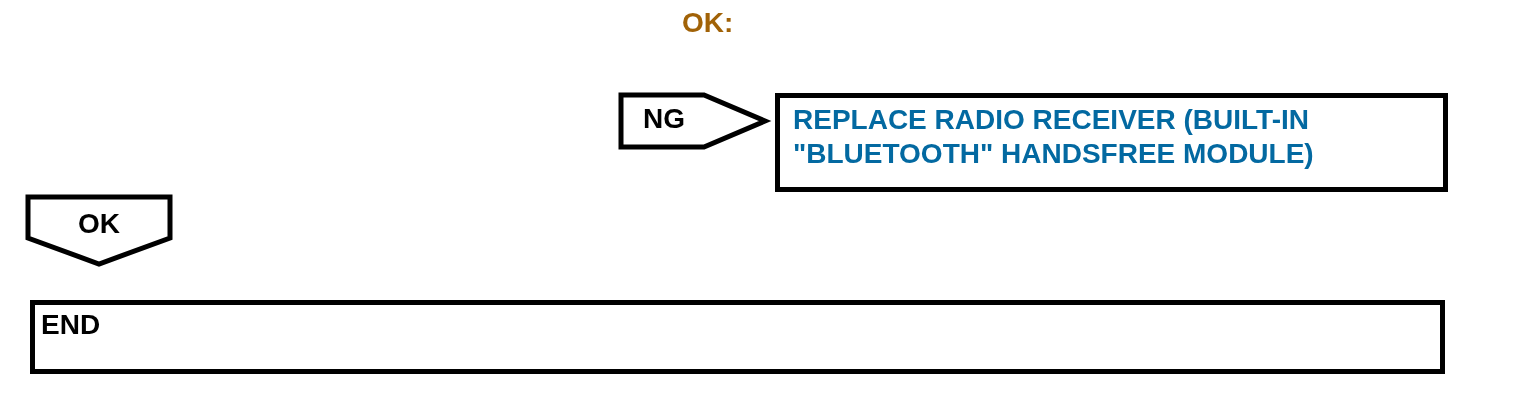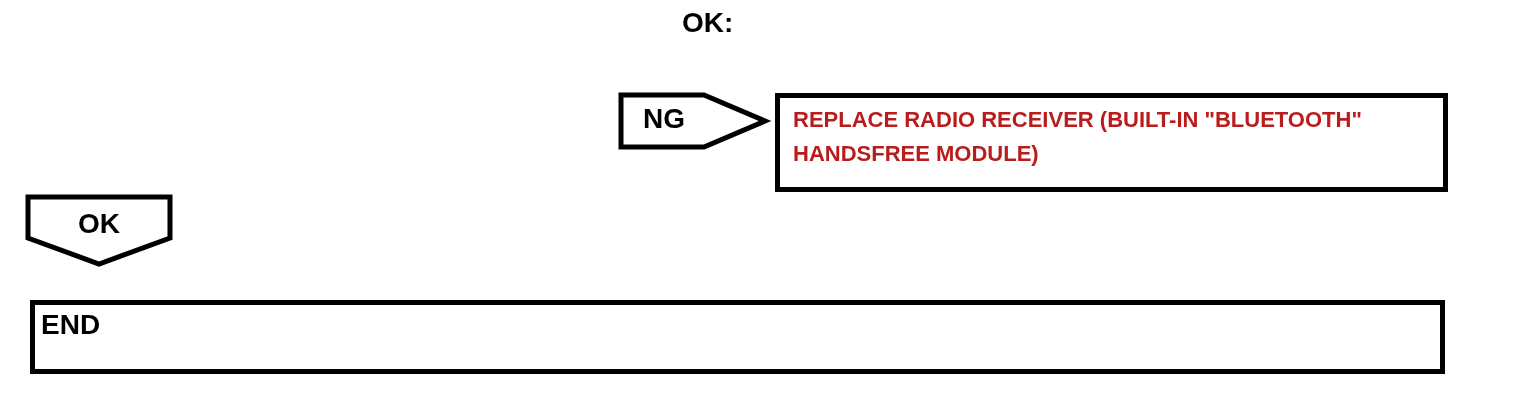--- a/index.html
+++ b/index.html
@@ -22,7 +22,7 @@
     line-height: 34px;
     font-weight: bold;
     white-space: nowrap;
-    color: #000000;
+    color: #a16207;
   }
   .note-label { left: 682px; top: 6px; }
   .note-desc  { left: 705px; top: 43px; }

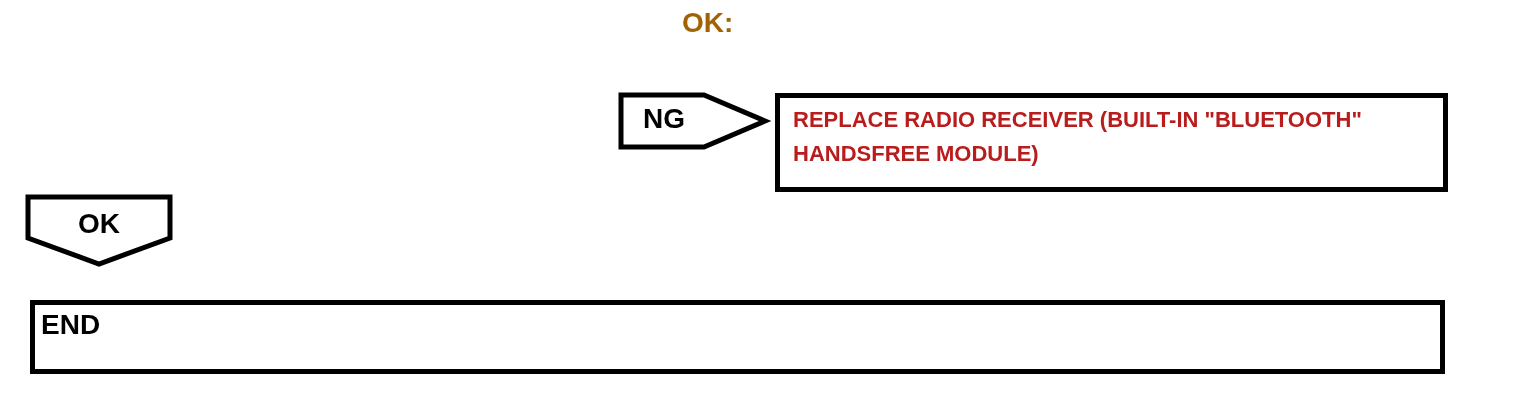--- a/index.html
+++ b/index.html
@@ -62,10 +62,10 @@
     padding: 5px 8px 0 13px;
   }
   .action-text {
-    font-size: 22px;
+    font-size: 28px;
     line-height: 34px;
     font-weight: bold;
-    color: #b91c1c;
+    color: #0369a1;
   }
 
   .end-box {

